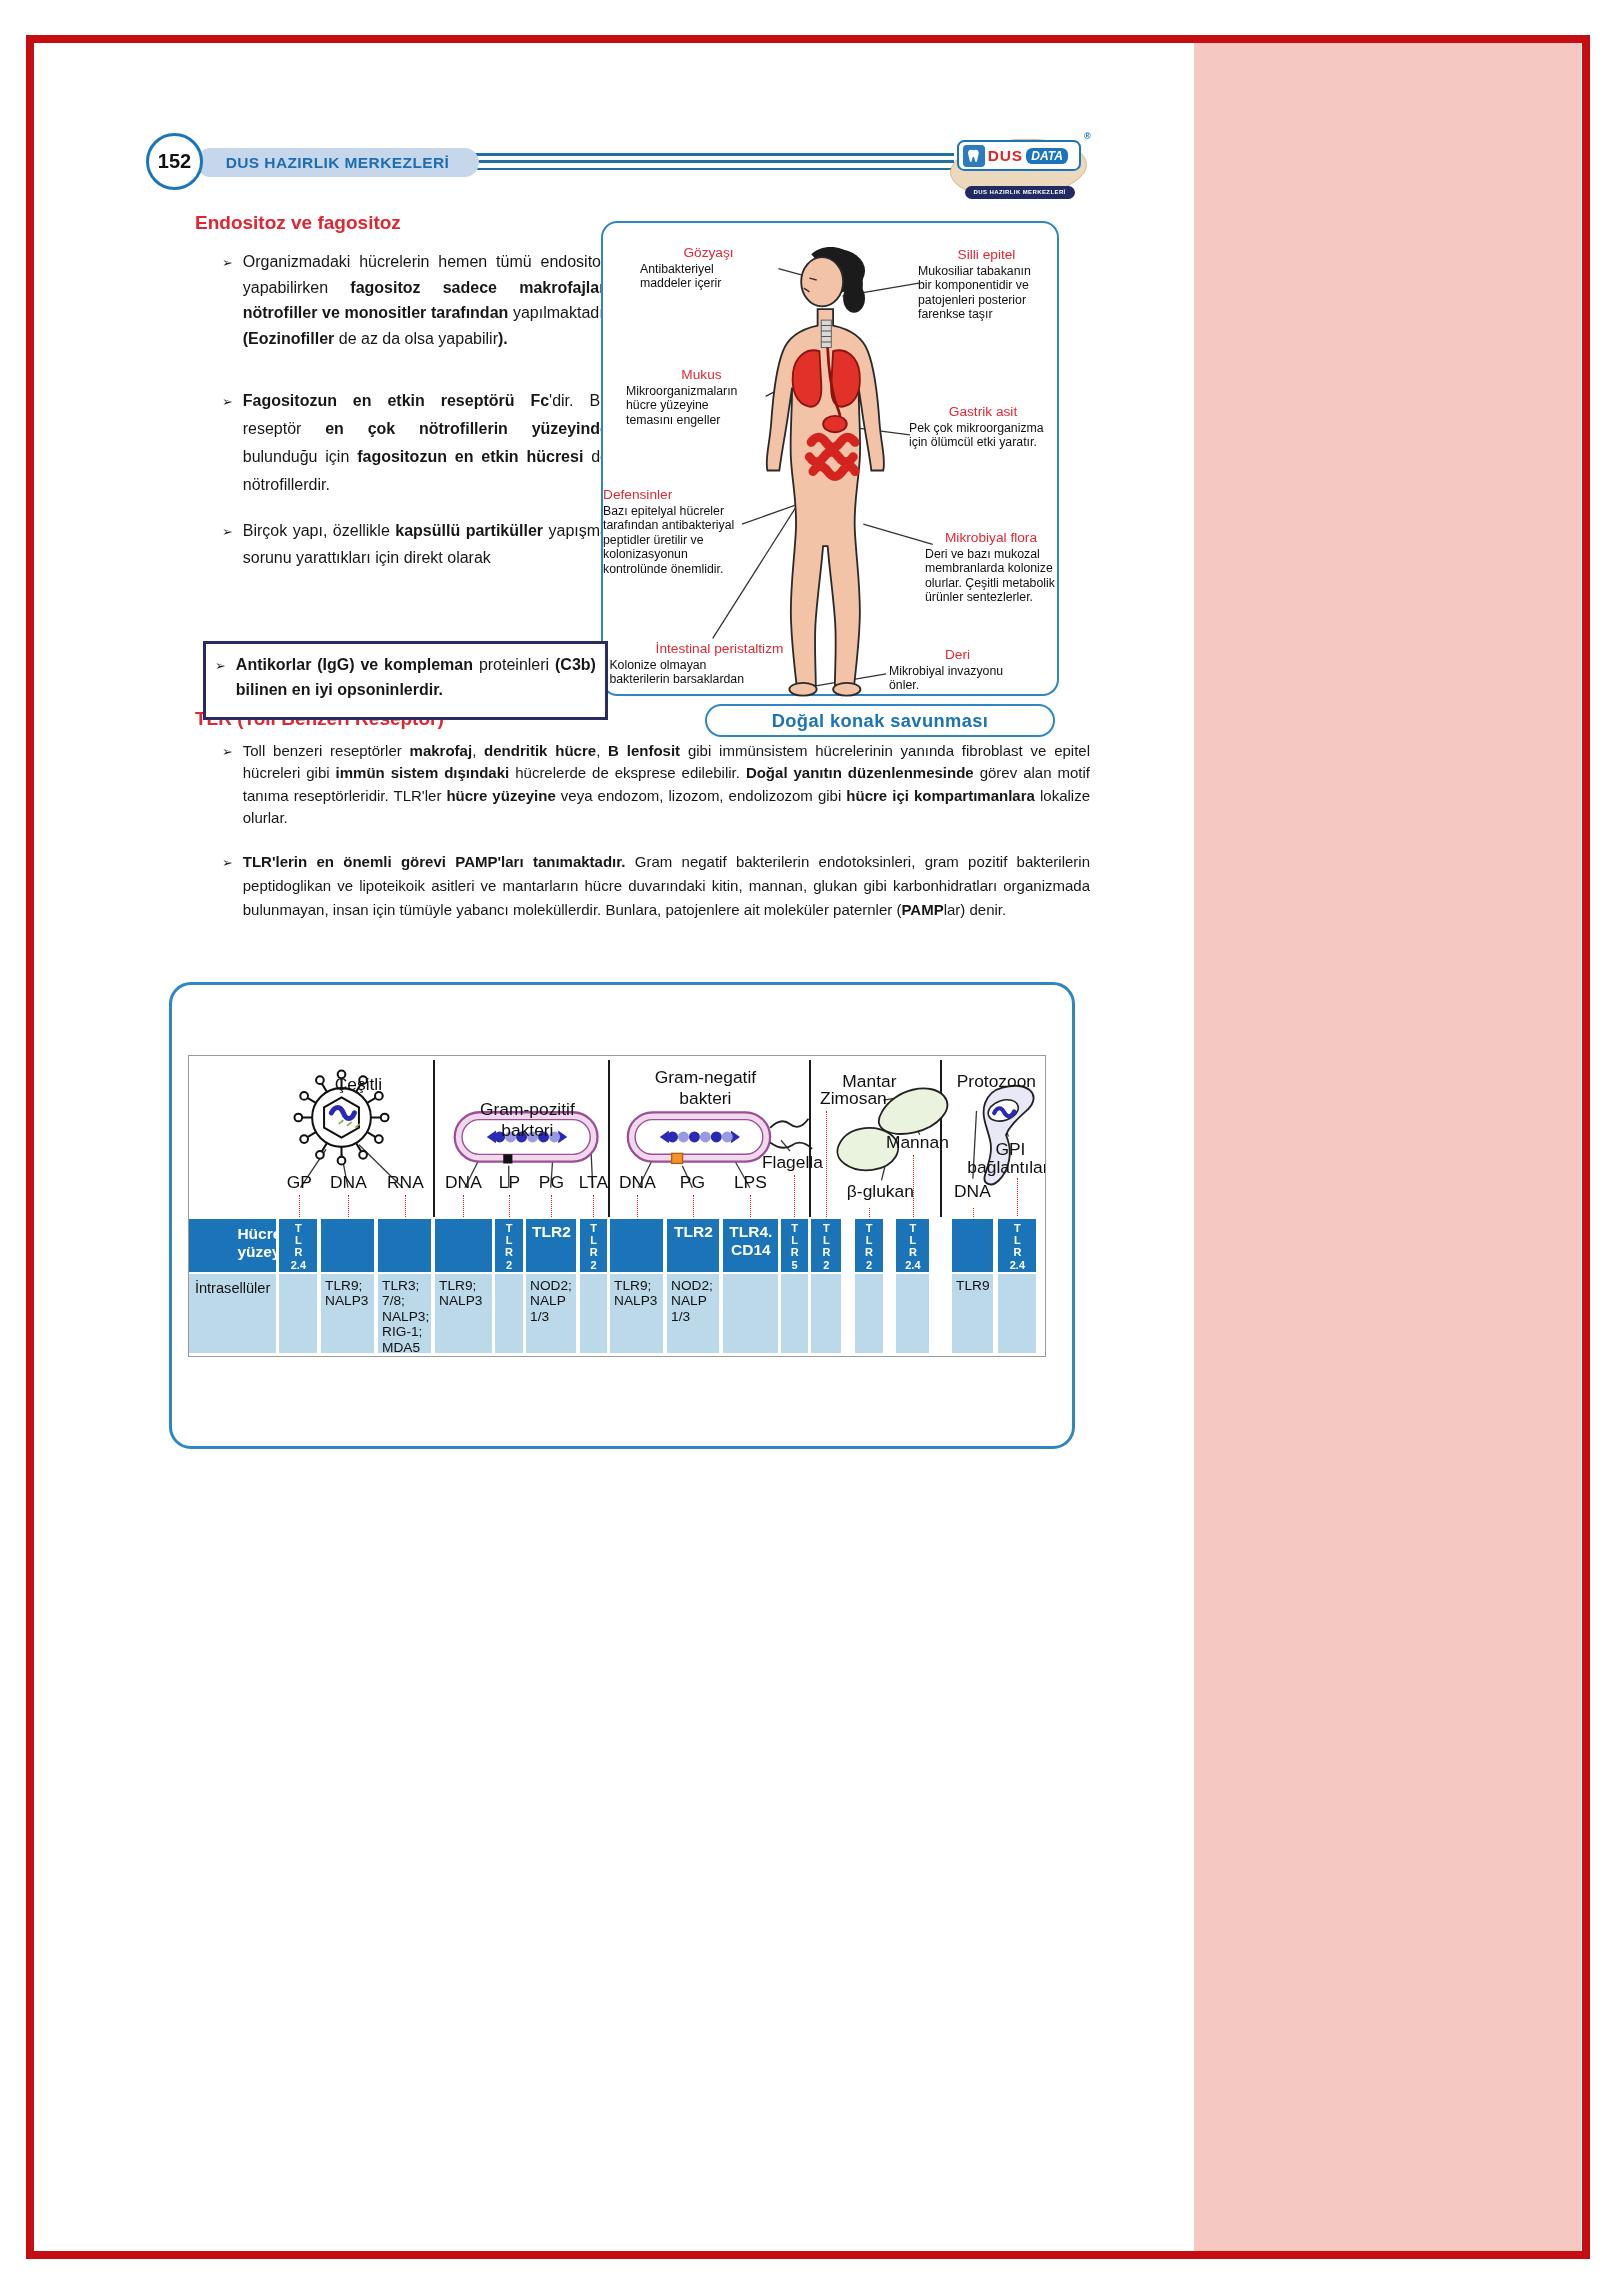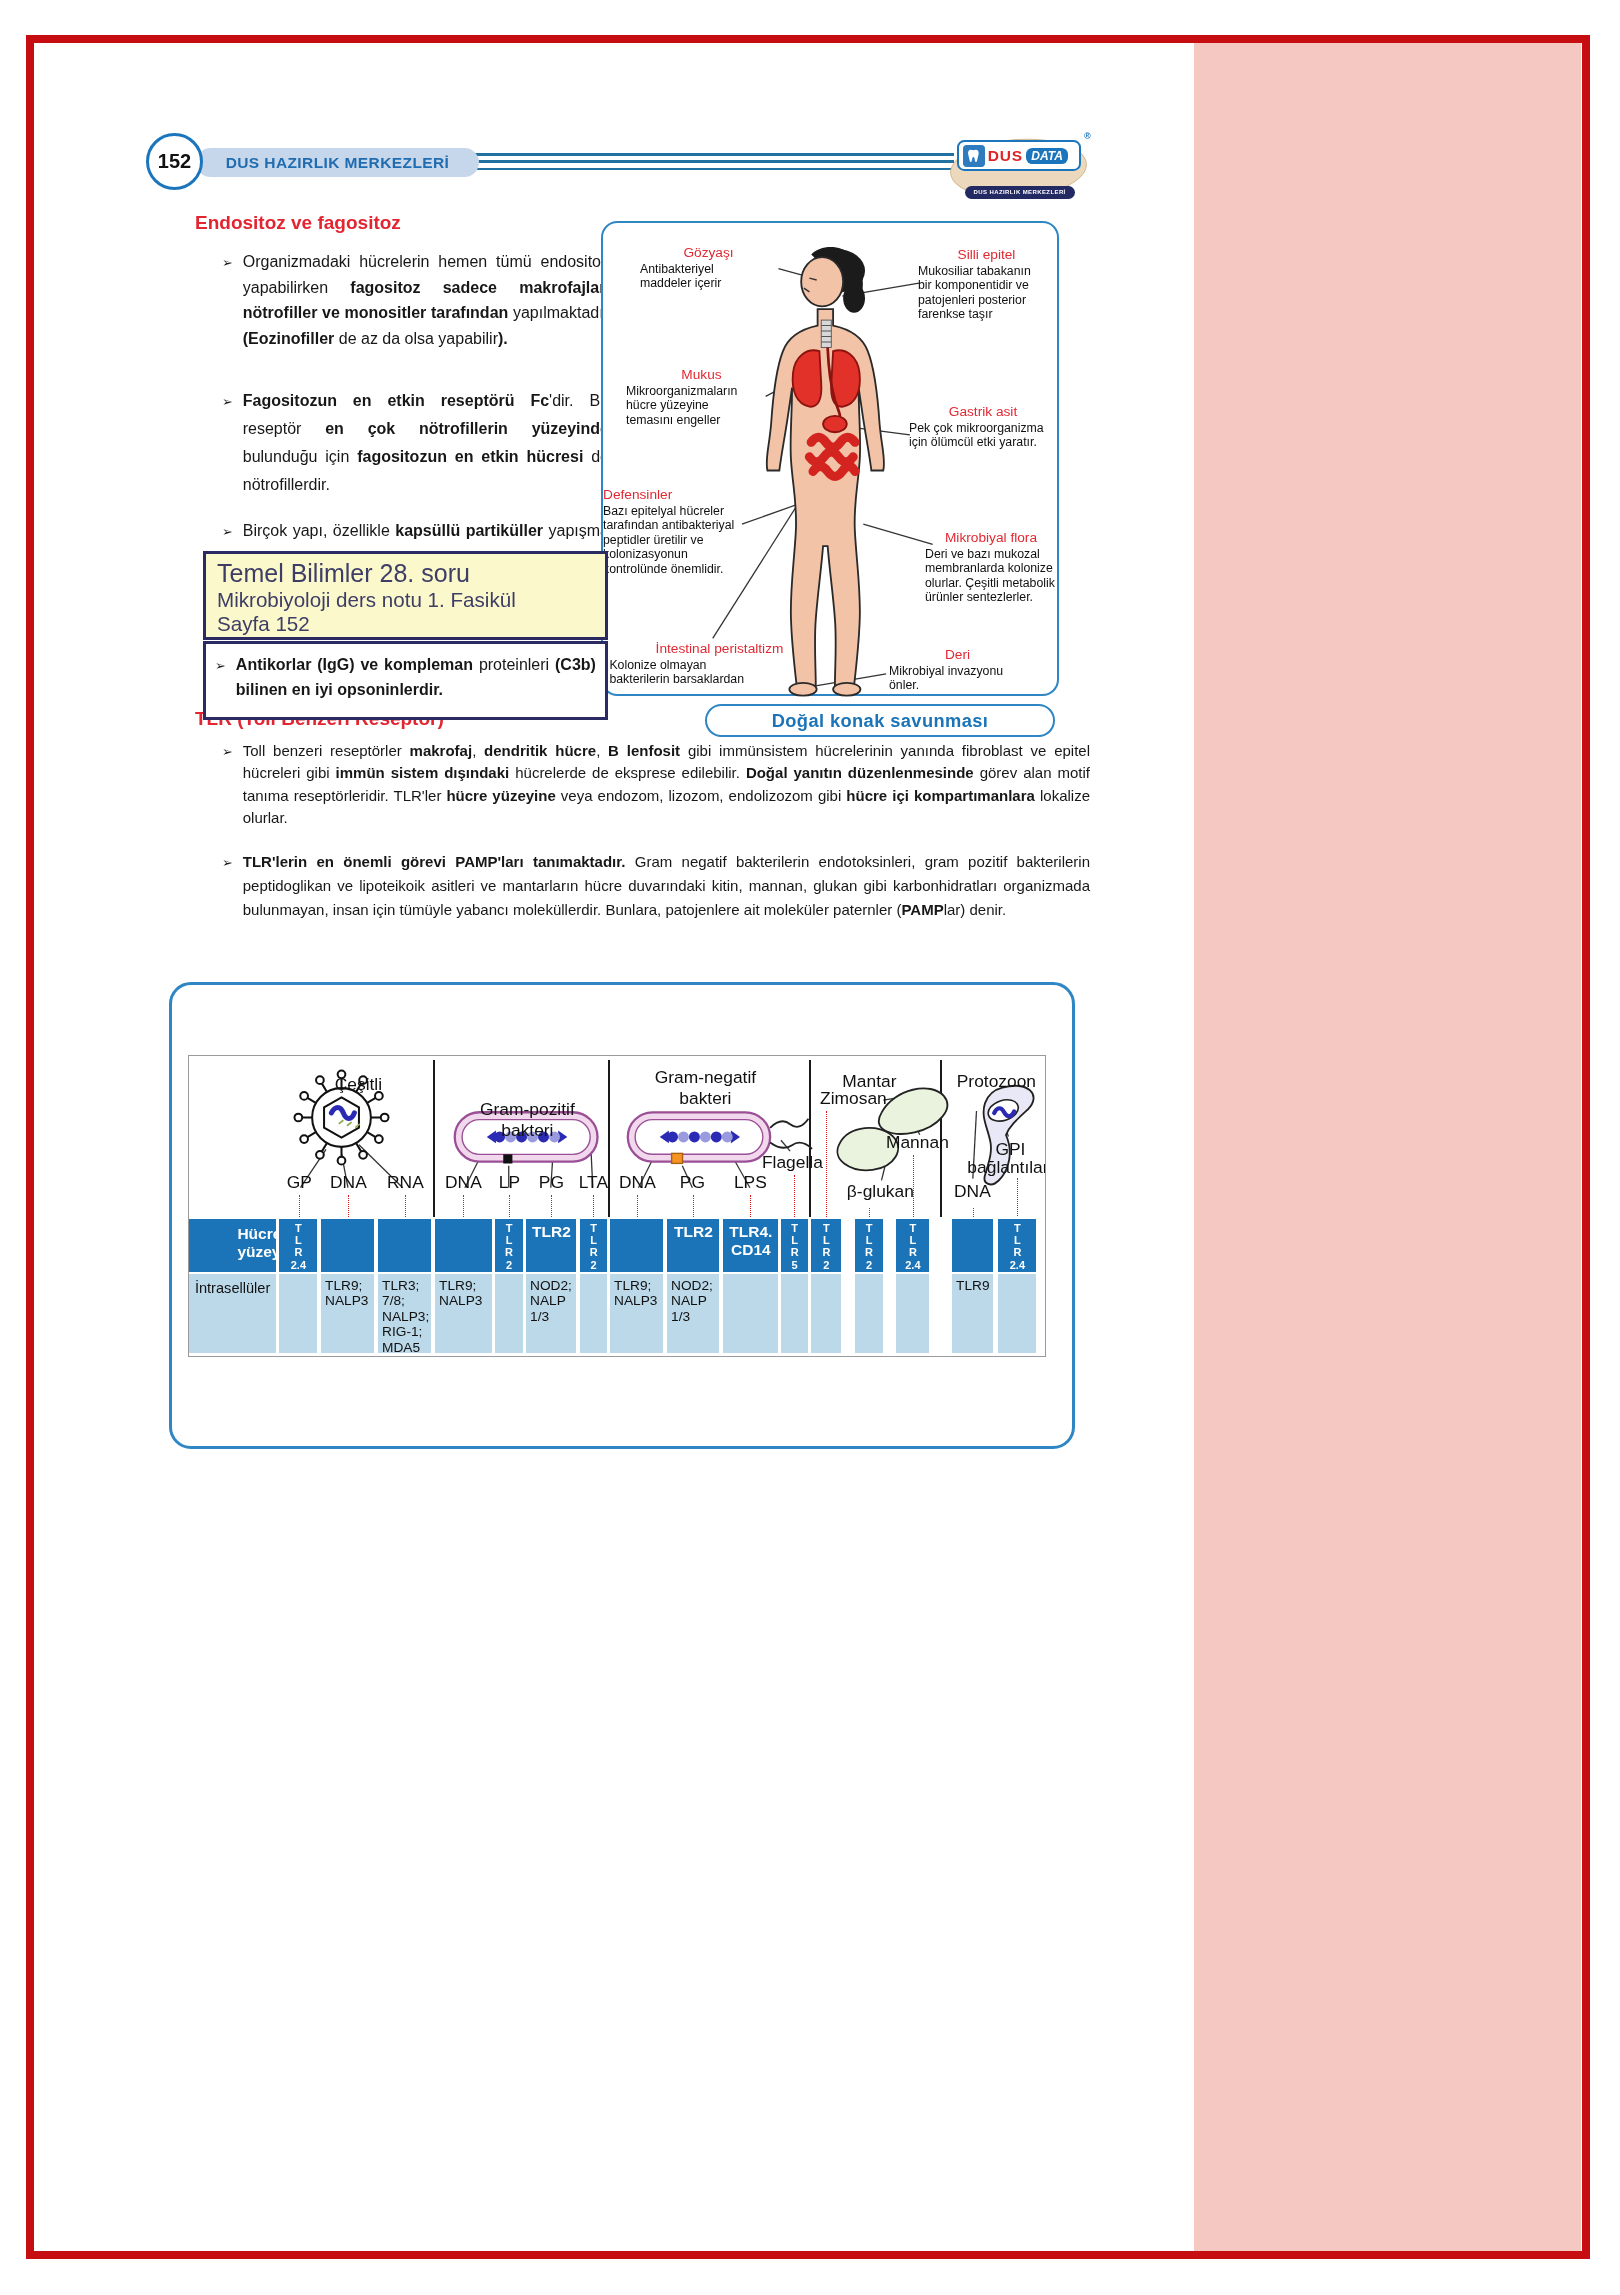--- a/index.html
+++ b/index.html
@@ -125,11 +125,6 @@
     <span class="tx"><span>Birçok yapı, özellikle </span><span class="b">kapsüllü partiküller</span><span> yapışma sorunu yarattıkları için direkt olarak</span></span>
   </div>
 
-  <div class="note-box">
-    <div class="nb1" style="white-space: pre-line;">Temel Bilimler 28. soru</div>
-    <div class="nb2" style="white-space: pre-line;">Mikrobiyoloji ders notu 1. Fasikül</div>
-    <div class="nb3" style="white-space: pre-line;">Sayfa 152</div>
-  </div>
 
   <div class="ops-box">
     <div class="bullet">

